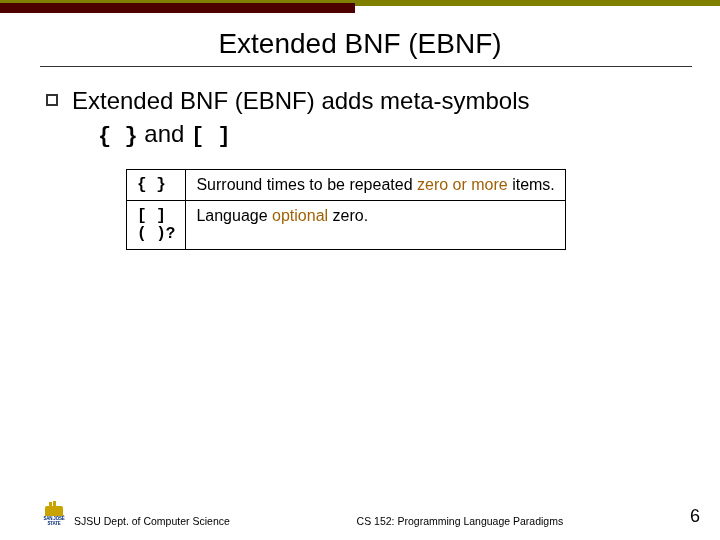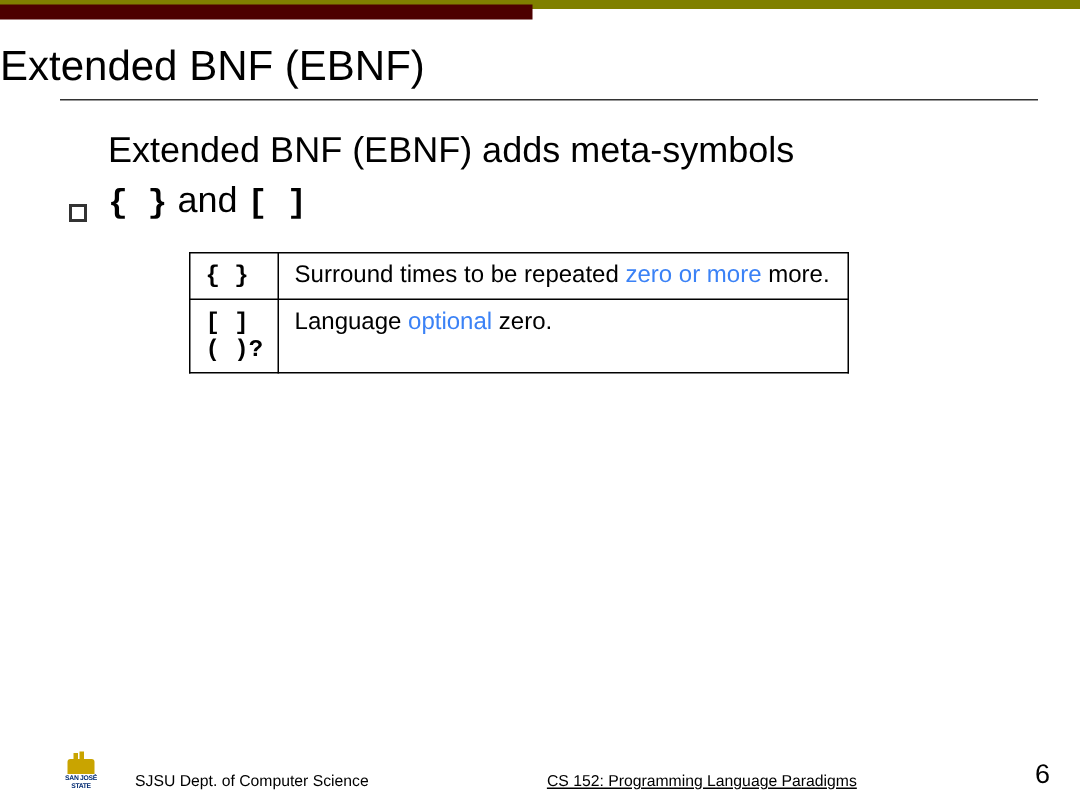--- a/index.html
+++ b/index.html
@@ -8,7 +8,7 @@
   .topbar { position: absolute; top: 0; left: 0; width: 100%; height: 6px; }
   .bar1 { position: absolute; top: 0; left: 0; height: 6px; background: #808000; width: 100%; }
   .bar2 { position: absolute; top: 3px; left: 0; height: 10px; background: #4d0000; width: 355px; }
-  .title { position: absolute; top: 28px; left: 0; width: 100%; text-align: left; font-size: 28px; font-weight: 400; }
+  .title { position: absolute; top: 28px; left: 0; width: 100%; text-align: center; font-size: 28px; font-weight: 400; }
   .rule { position: absolute; top: 66px; left: 40px; right: 28px; height: 1px; background: #333; }
   .body { position: absolute; top: 86px; left: 46px; right: 28px; }
   .bullet { display: flex; align-items: flex-end; gap: 14px; }

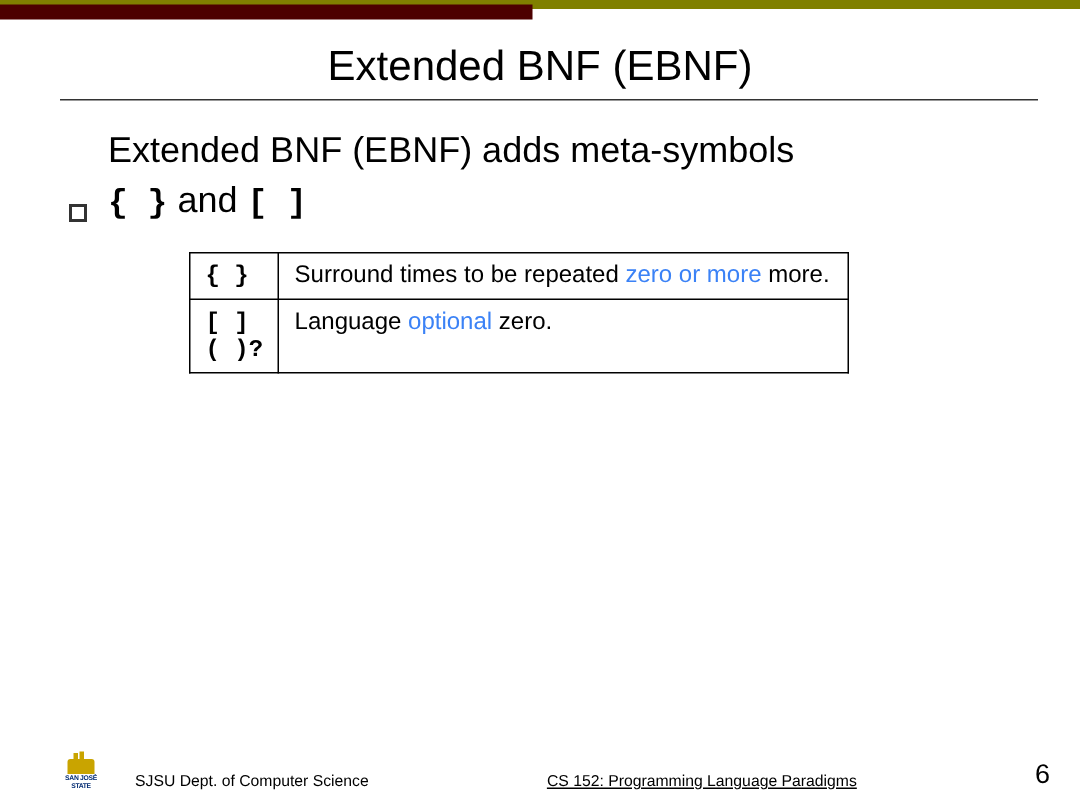--- a/index.html
+++ b/index.html
@@ -11,7 +11,7 @@
   .title { position: absolute; top: 28px; left: 0; width: 100%; text-align: center; font-size: 28px; font-weight: 400; }
   .rule { position: absolute; top: 66px; left: 40px; right: 28px; height: 1px; background: #333; }
   .body { position: absolute; top: 86px; left: 46px; right: 28px; }
-  .bullet { display: flex; align-items: flex-end; gap: 14px; }
+  .bullet { display: flex; align-items: flex-start; gap: 14px; }
   .bmark { width: 12px; height: 12px; border: 2px solid #333; margin-top: 8px; flex: 0 0 auto; }
   .btext { font-size: 24px; line-height: 1.25; }
   .sub { margin-top: 4px; font-size: 24px; }

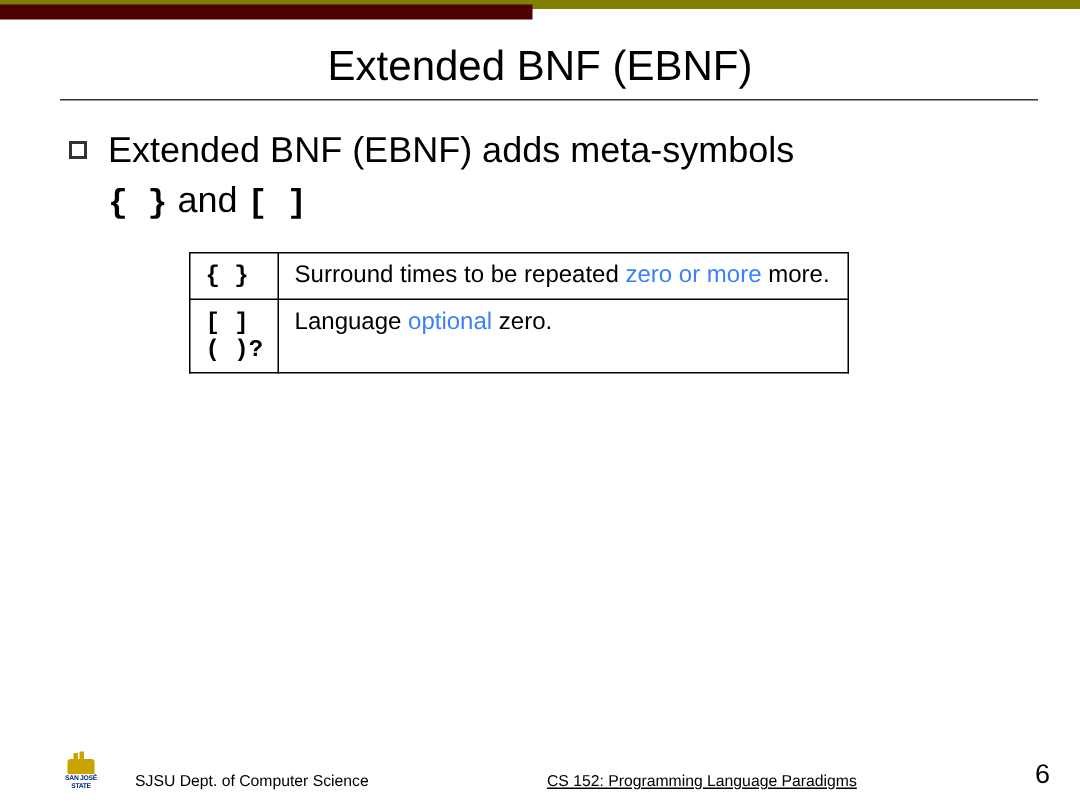--- a/index.html
+++ b/index.html
@@ -14,7 +14,7 @@
   .bullet { display: flex; align-items: flex-start; gap: 14px; }
   .bmark { width: 12px; height: 12px; border: 2px solid #333; margin-top: 8px; flex: 0 0 auto; }
   .btext { font-size: 24px; line-height: 1.25; }
-  .sub { margin-top: 4px; font-size: 24px; }
+  .sub { margin-left: 26px; margin-top: 4px; font-size: 24px; }
   .mono { font-family: "Courier New", monospace; font-weight: bold; font-size: 22px; }
   .tblwrap { margin-top: 20px; margin-left: 80px; }
   table { border-collapse: collapse; }

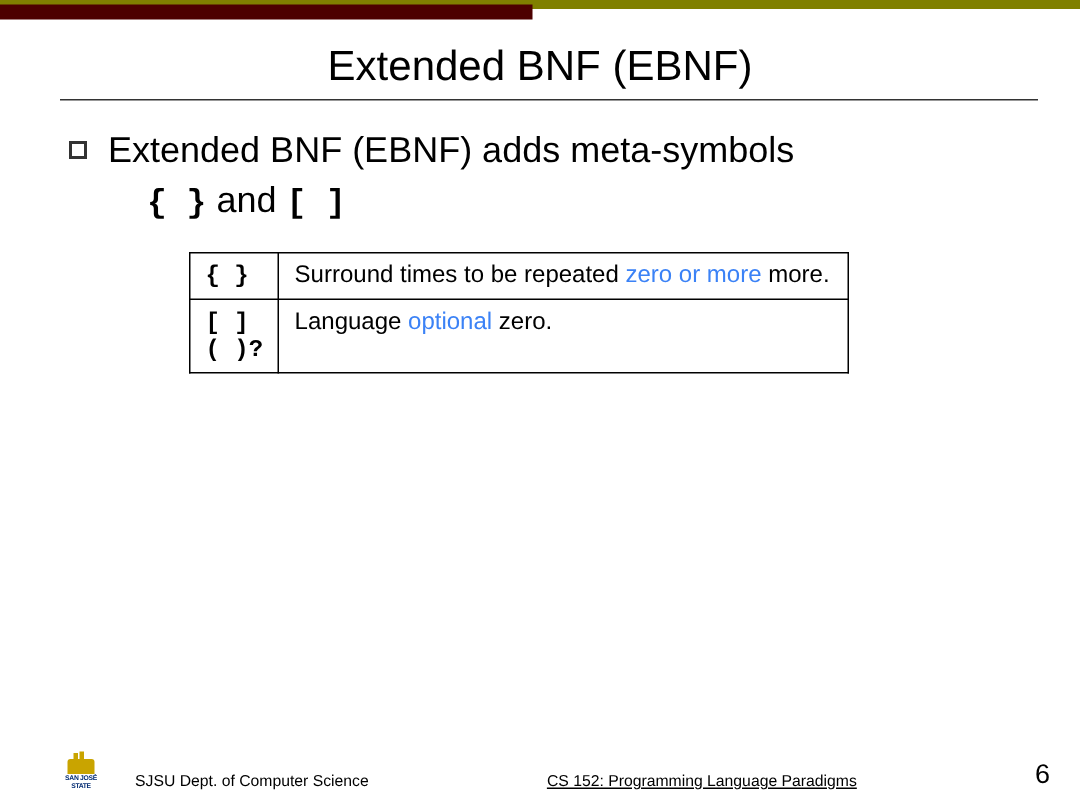--- a/index.html
+++ b/index.html
@@ -21,7 +21,7 @@
   td { border: 1px solid #000; padding: 6px 10px; font-size: 16px; vertical-align: top; }
   td.sym { font-family: "Courier New", monospace; font-weight: bold; text-align: left; white-space: nowrap; }
   td.desc { width: 380px; }
-  .red { color: #3b82f6; }
+  .red { color: #a16207; }
   .footer { position: absolute; bottom: 12px; left: 42px; right: 20px; display: flex; align-items: flex-end; justify-content: space-between; font-size: 10.5px; line-height: 1.35; color: #000; }
   .fleft { display: flex; align-items: flex-end; gap: 24px; }
   .logo { width: 24px; height: 24px; display: flex; flex-direction: column; align-items: center; justify-content: center; }

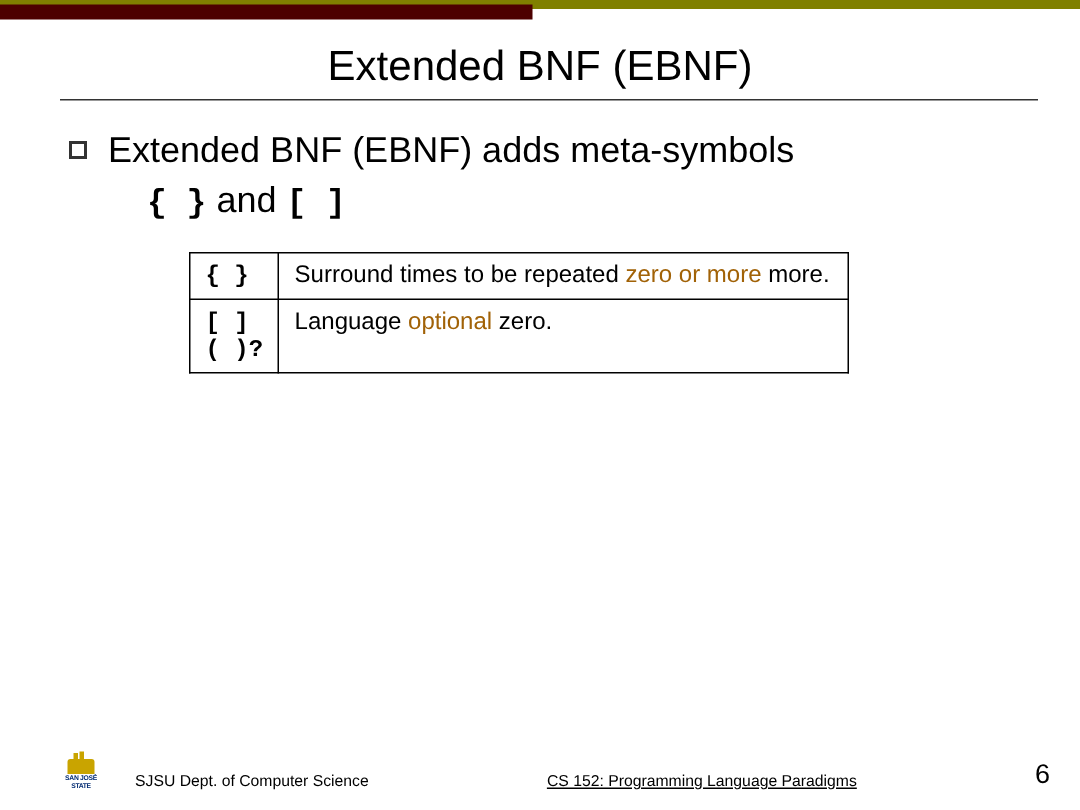--- a/index.html
+++ b/index.html
@@ -62,7 +62,7 @@
             <tr>
           <td class="sym">{ }</td>
           <td class="desc">
-            <span>Surround times to be repeated </span><span class="red">zero or more</span><span> more.</span>
+            <span>Surround times to be repeated </span><span class="red">zero or more</span><span> items.</span>
           </td>
         </tr>
         <tr>

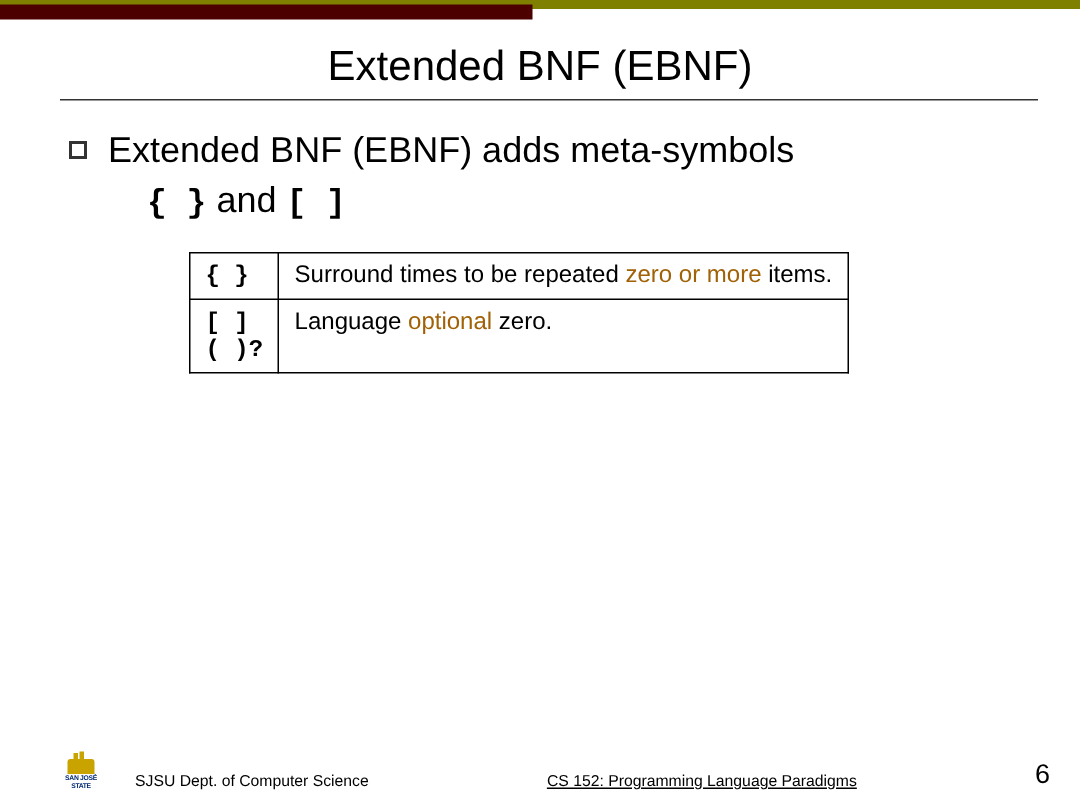--- a/index.html
+++ b/index.html
@@ -23,7 +23,7 @@
   td.desc { width: 380px; }
   .red { color: #a16207; }
   .footer { position: absolute; bottom: 12px; left: 42px; right: 20px; display: flex; align-items: flex-end; justify-content: space-between; font-size: 10.5px; line-height: 1.35; color: #000; }
-  .fleft { display: flex; align-items: flex-end; gap: 24px; }
+  .fleft { display: flex; align-items: flex-end; gap: 8px; }
   .logo { width: 24px; height: 24px; display: flex; flex-direction: column; align-items: center; justify-content: center; }
   .logo-top { width: 18px; height: 10px; background: #c9a400; border-radius: 2px 2px 0 0; position: relative; }
   .logo-top::before { content: ""; position: absolute; top: -4px; left: 4px; width: 3px; height: 4px; background: #c9a400; }

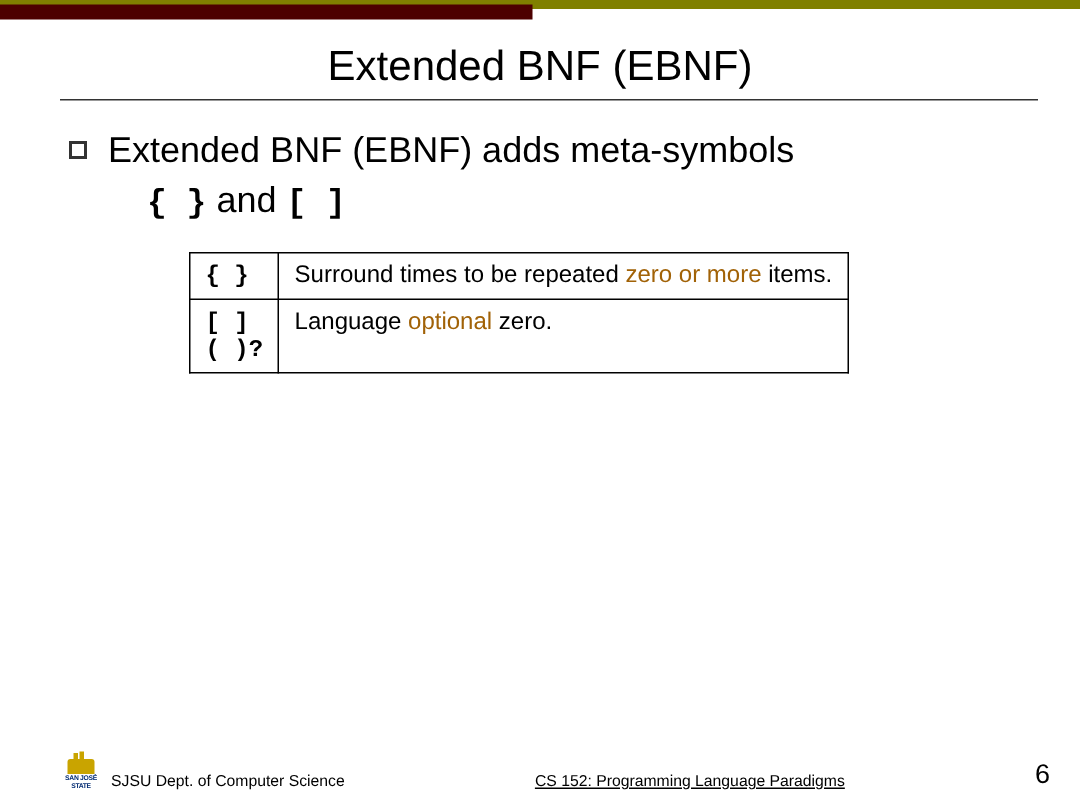--- a/index.html
+++ b/index.html
@@ -29,7 +29,7 @@
   .logo-top::before { content: ""; position: absolute; top: -4px; left: 4px; width: 3px; height: 4px; background: #c9a400; }
   .logo-top::after { content: ""; position: absolute; top: -5px; left: 8px; width: 3px; height: 5px; background: #c9a400; }
   .logo-bot { font-size: 4.5px; text-align: center; color: #002a72; font-weight: bold; letter-spacing: -0.2px; line-height: 1; margin-top: 1px; }
-  .fcenter { text-align: center; text-decoration: underline; }
+  .fcenter { text-align: center; }
   .pg { font-size: 18px; }
 </style>
 </head>

